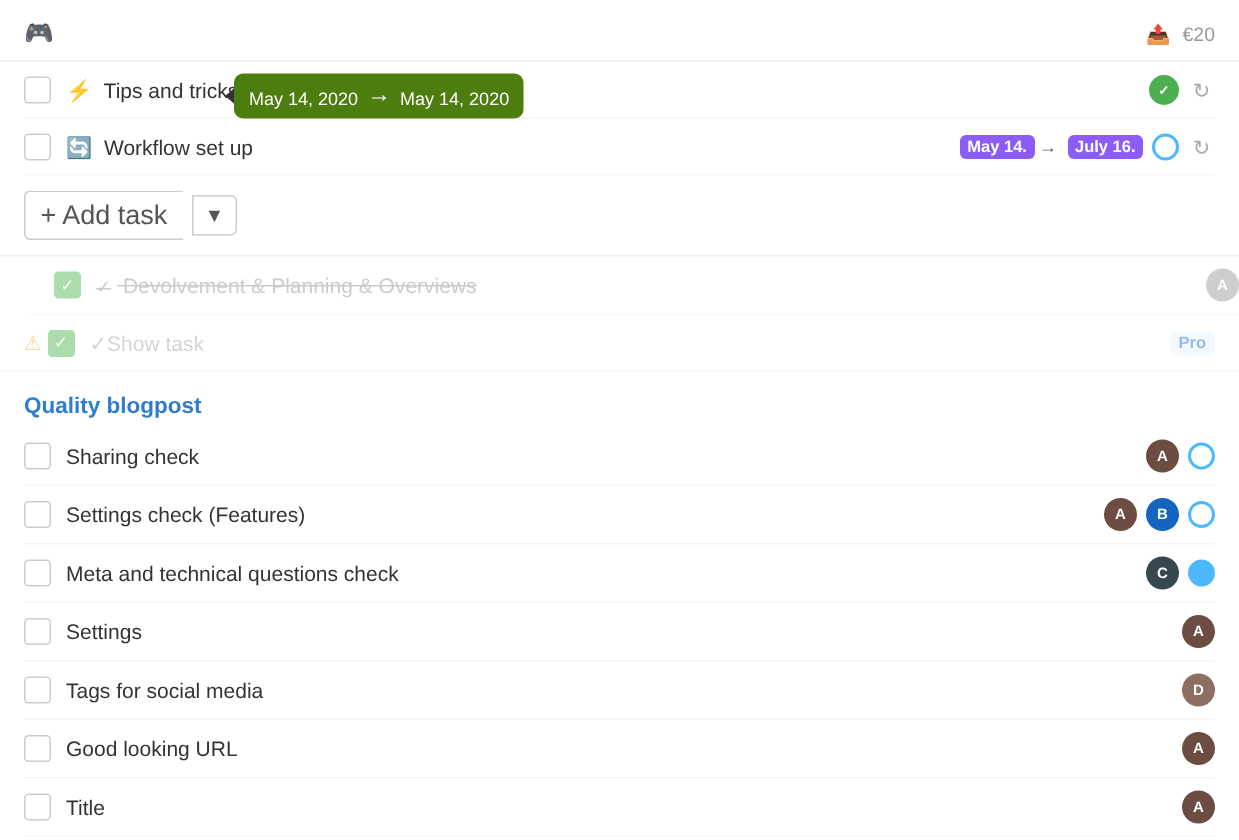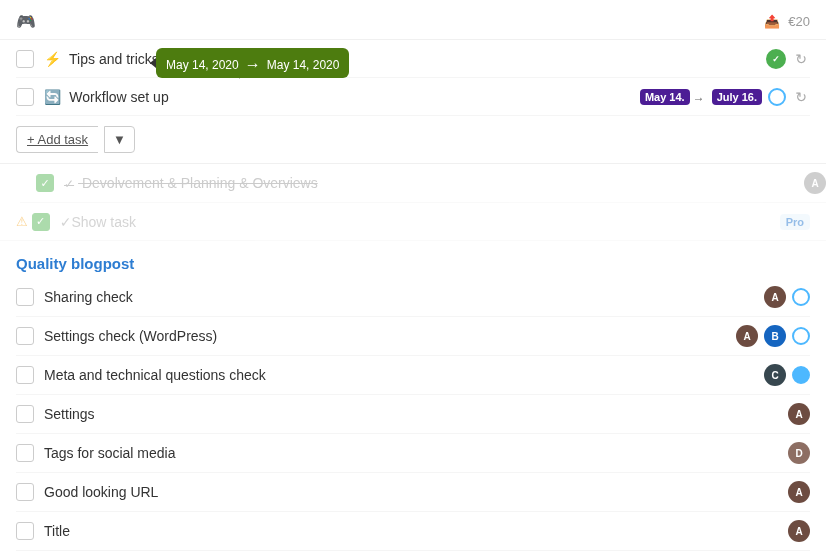--- a/index.html
+++ b/index.html
@@ -143,7 +143,7 @@
       margin-left: 4px;
     }
     .date-badge.red {
-      background: #4c1d95;
+      background: #8b5cf6;
       color: #fff;
     }
     .date-arrow {

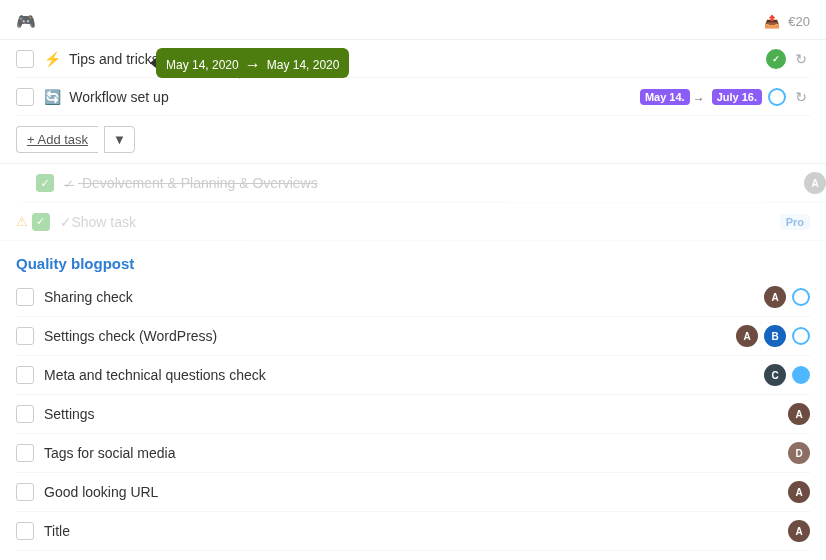--- a/index.html
+++ b/index.html
@@ -209,11 +209,10 @@
       border-right: none;
       border-radius: 4px 0 0 4px;
       padding: 5px 10px;
-      font-size: 13px;
+      font-size: 18px;
       background: #fff;
       cursor: pointer;
       color: #555;
-      text-decoration: underline;
     }
     .add-task-btn-dropdown {
       display: inline-flex;

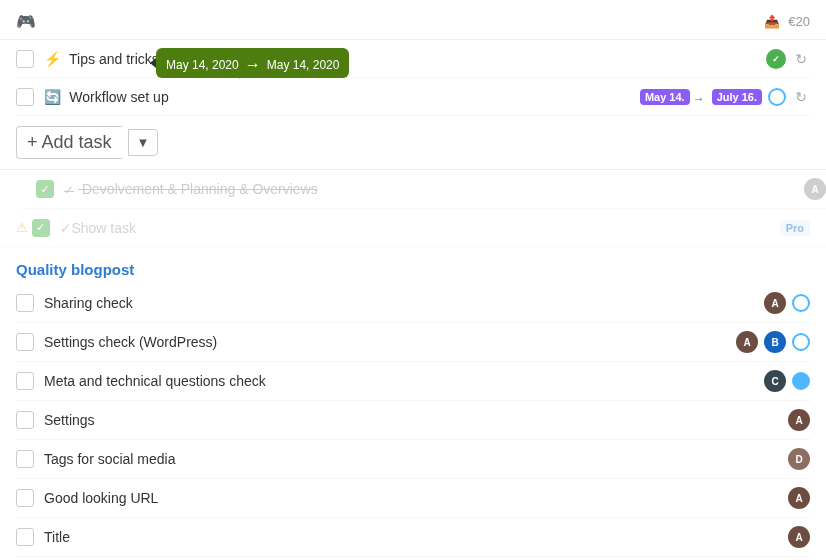--- a/index.html
+++ b/index.html
@@ -369,7 +369,7 @@
 
     <div class="task-row">
       <div class="task-checkbox"></div>
-      <span class="task-label">Settings check (WordPress)</span>
+      <span class="task-label">Settings check (Features)</span>
       <div class="avatar-circle" style="background:#6d4c41;">A</div>
       <div class="avatar-circle" style="background:#1565c0;">B</div>
       <div class="status-circle"></div>

